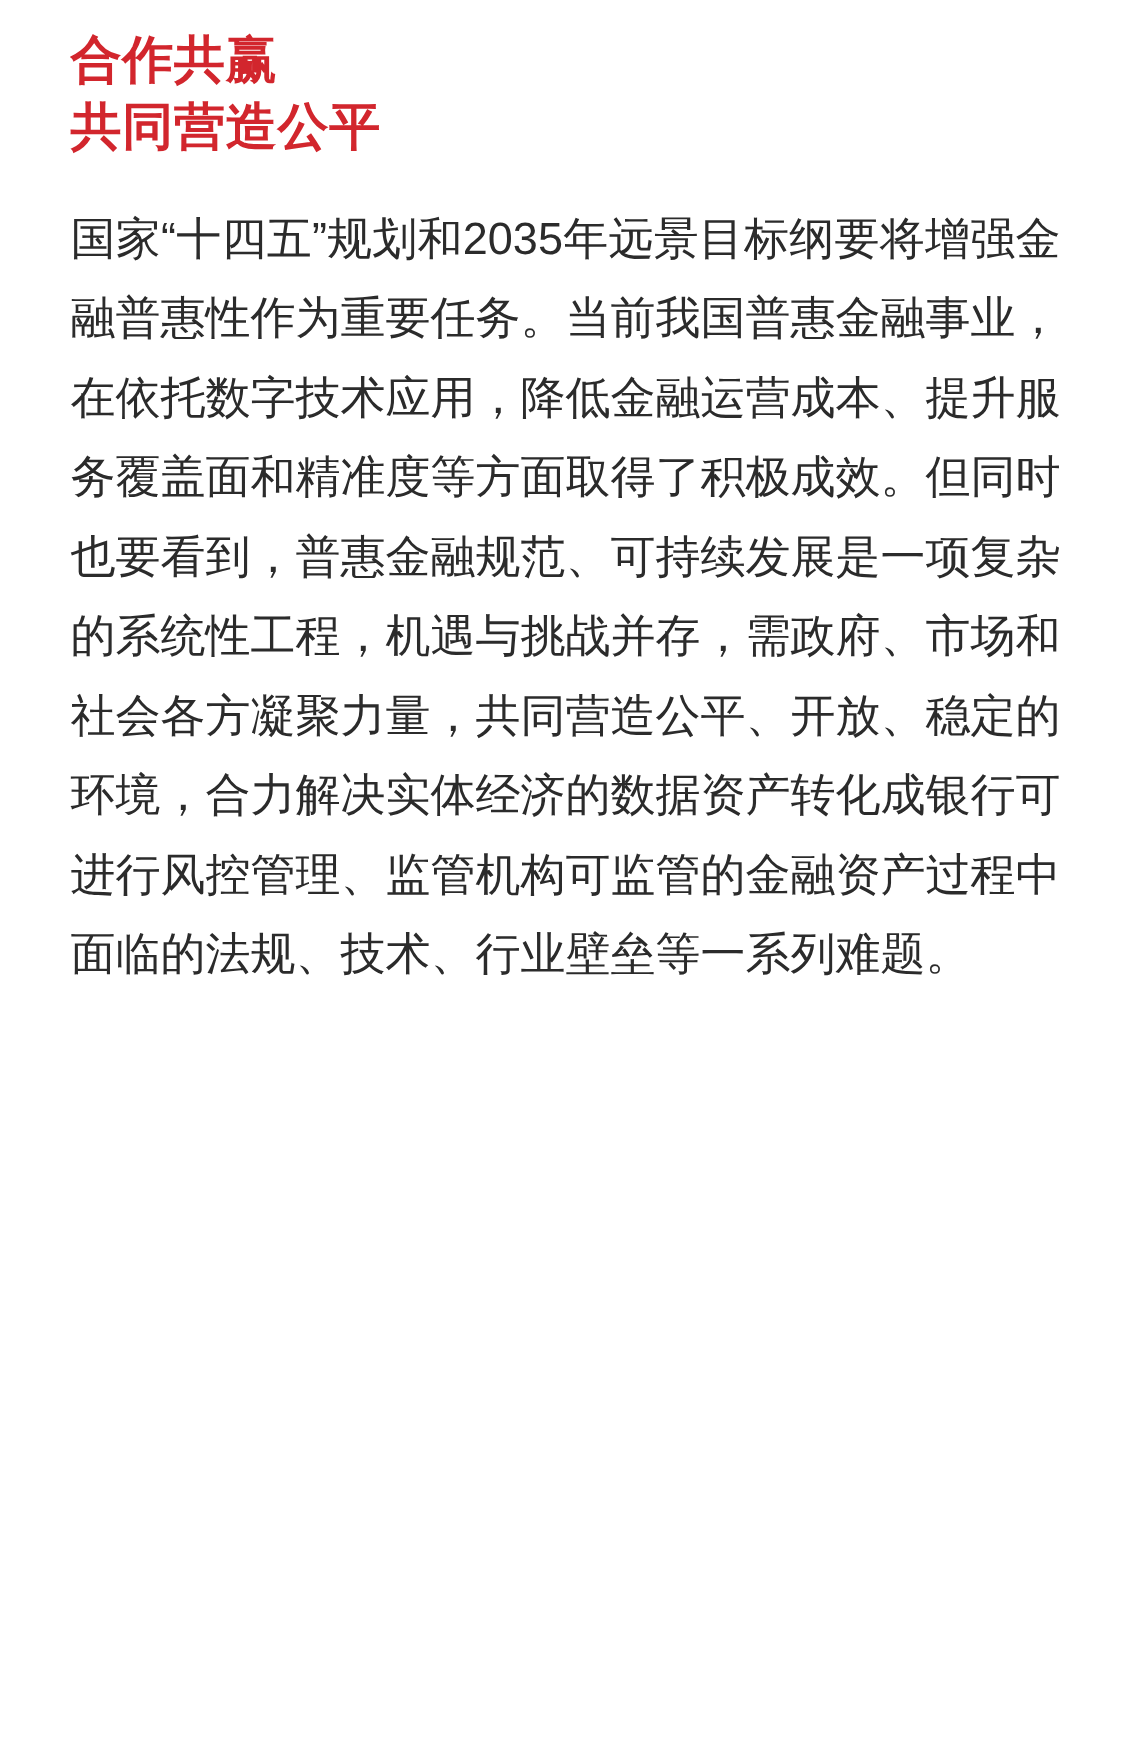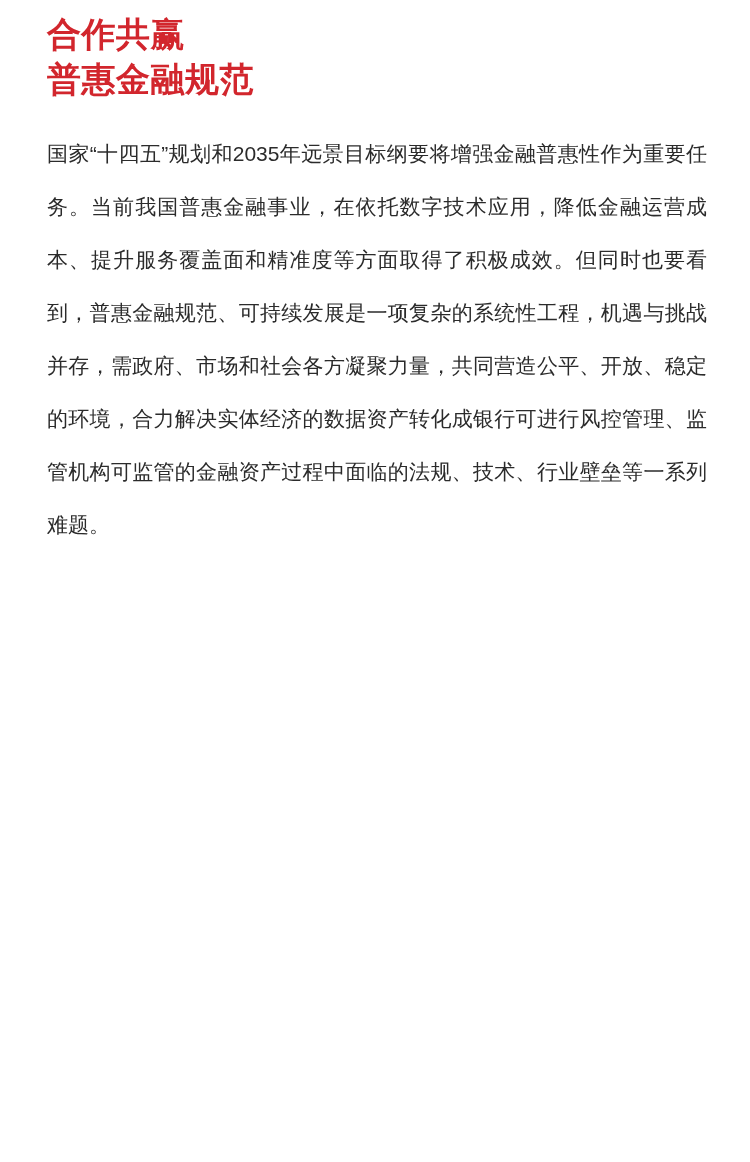--- a/index.html
+++ b/index.html
@@ -17,7 +17,7 @@
     overflow: hidden;
   }
   .article {
-    padding: 12px 43px 0 47px; 
+    padding: 18px 43px 0 47px; 
   }
   .article-title {
     margin: 0;

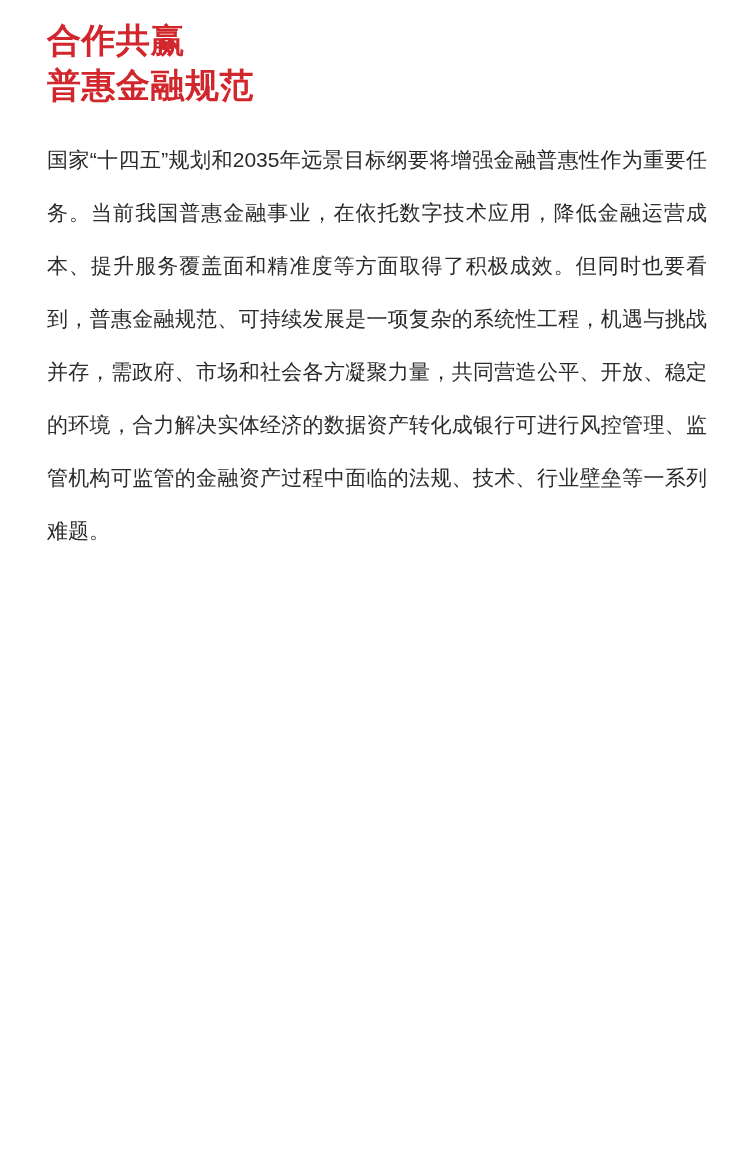--- a/index.html
+++ b/index.html
@@ -48,7 +48,7 @@
 <article class="article">
   <h1 class="article-title">
     <span class="title-line">合作共赢</span>
-    <span class="title-line">普惠金融规范</span>
+    <span class="title-line">共同营造公平</span>
   </h1>
 
   <p class="body-para para-first">国家“十四五”规划和2035年远景目标纲要将增强金融普惠性作为重要任务。当前我国普惠金融事业，在依托数字技术应用，降低金融运营成本、提升服务覆盖面和精准度等方面取得了积极成效。但同时也要看到，普惠金融规范、可持续发展是一项复杂的系统性工程，机遇与挑战并存，需政府、市场和社会各方凝聚力量，共同营造公平、开放、稳定的环境，合力解决实体经济的数据资产转化成银行可进行风控管理、监管机构可监管的金融资产过程中面临的法规、技术、行业壁垒等一系列难题。</p>

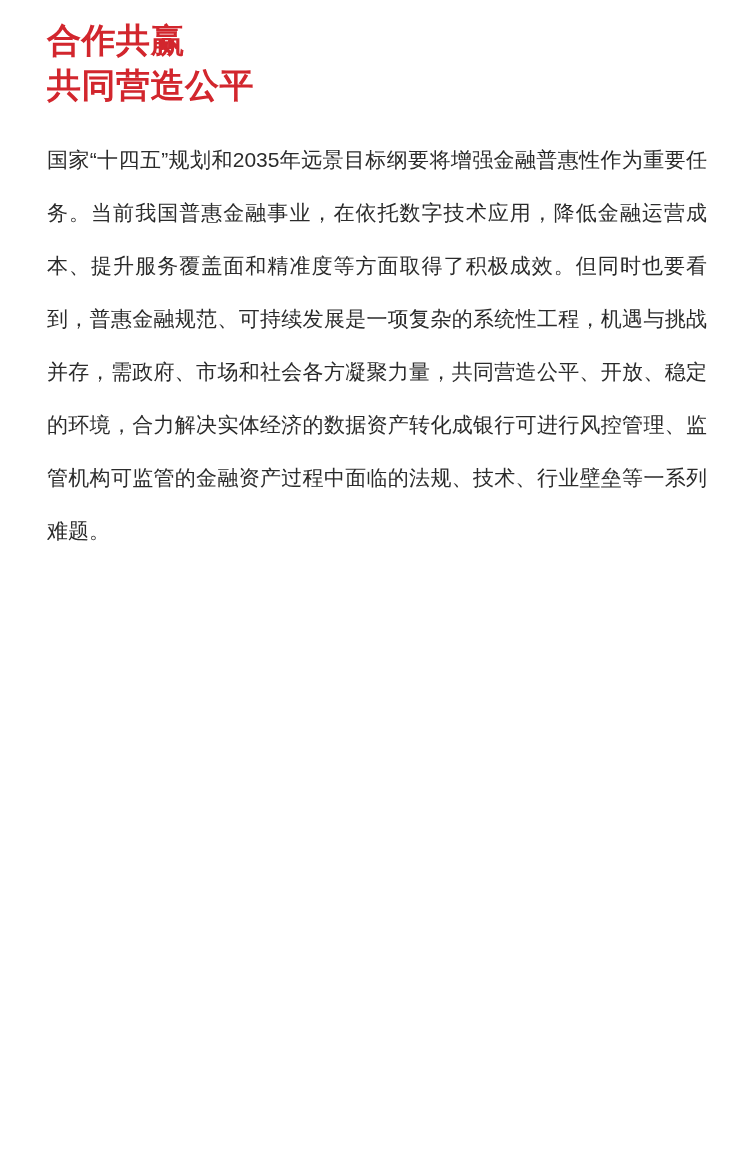--- a/index.html
+++ b/index.html
@@ -31,7 +31,7 @@
   .body-para {
     margin: 0;
     color: var(--body-text);
-    font-size: 21px;
+    font-size: 30px;
     line-height: 53px;
     font-weight: 400;
     text-align: justify;

